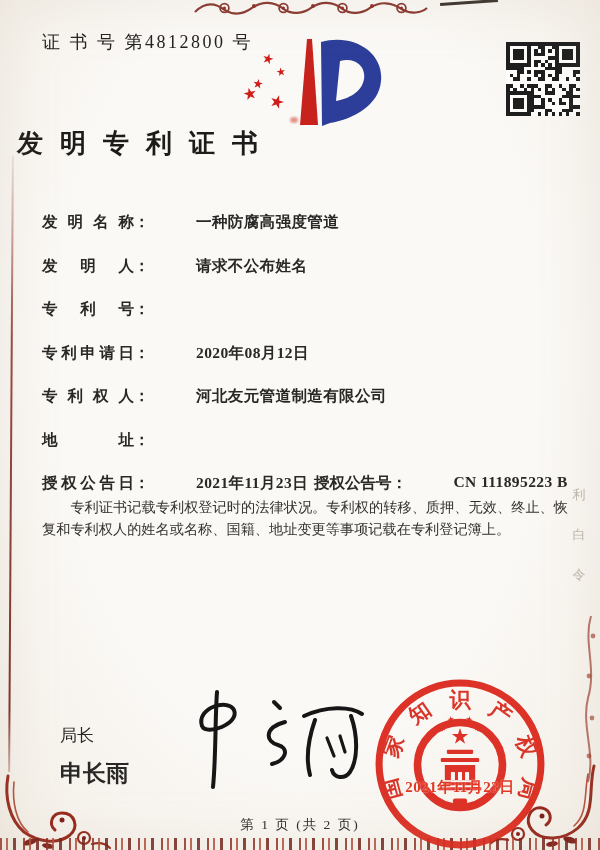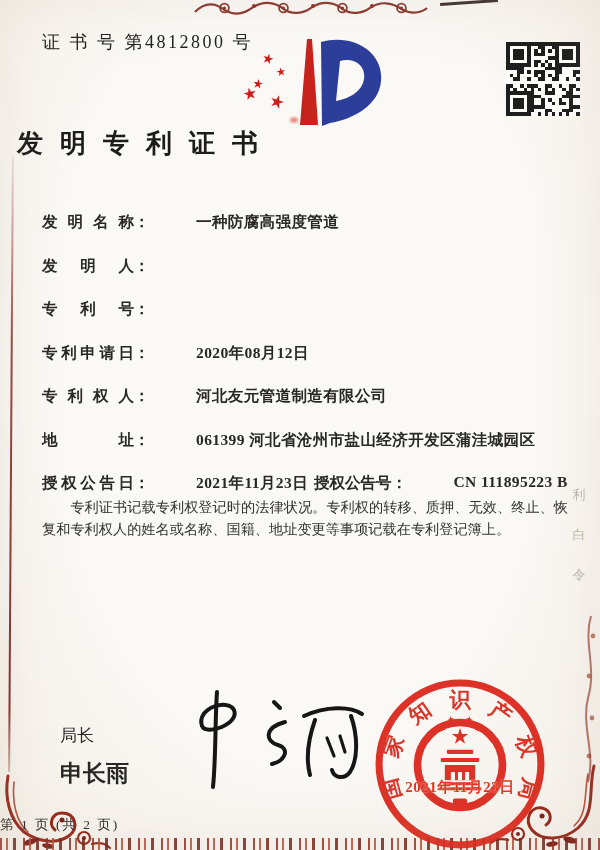--- a/index.html
+++ b/index.html
@@ -398,6 +398,7 @@
     <div class="frow">
       <span class="flabel">发明人</span>
       <span class="fcolon">：</span>
+      <span class="fvalue">请求不公布姓名</span>
     </div>
     <div class="frow">
       <span class="flabel">专利号</span>

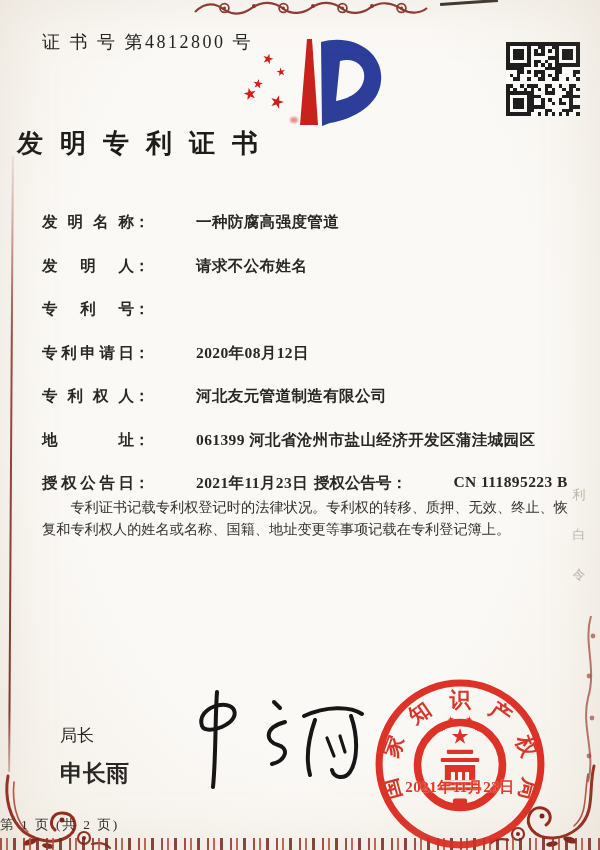--- a/index.html
+++ b/index.html
@@ -417,7 +417,6 @@
     <div class="frow">
       <span class="flabel">地址</span>
       <span class="fcolon">：</span>
-      <span class="fvalue">061399 河北省沧州市盐山经济开发区蒲洼城园区</span>
     </div>
     <div class="frow grant">
       <span class="flabel">授权公告日</span>

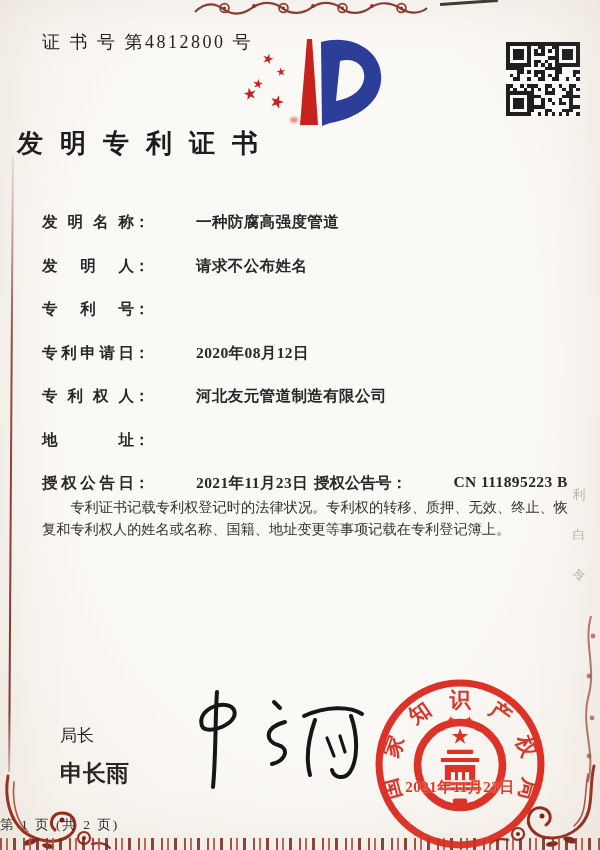--- a/index.html
+++ b/index.html
@@ -64,7 +64,7 @@
   .seal-date{position:absolute;left:368px;top:778px;width:184px;text-align:center;
     font-size:15px;font-weight:700;color:#e23823;letter-spacing:.5px;
     text-shadow:0 0 2px rgba(255,252,250,.8);}
-  .footer{position:absolute;left:0;top:816px;width:100%;
+  .footer{position:absolute;left:0;top:816px;width:100%;text-align:center;
     font-size:13.5px;letter-spacing:2px;color:#2c2a27;}
 </style>
 </head>

